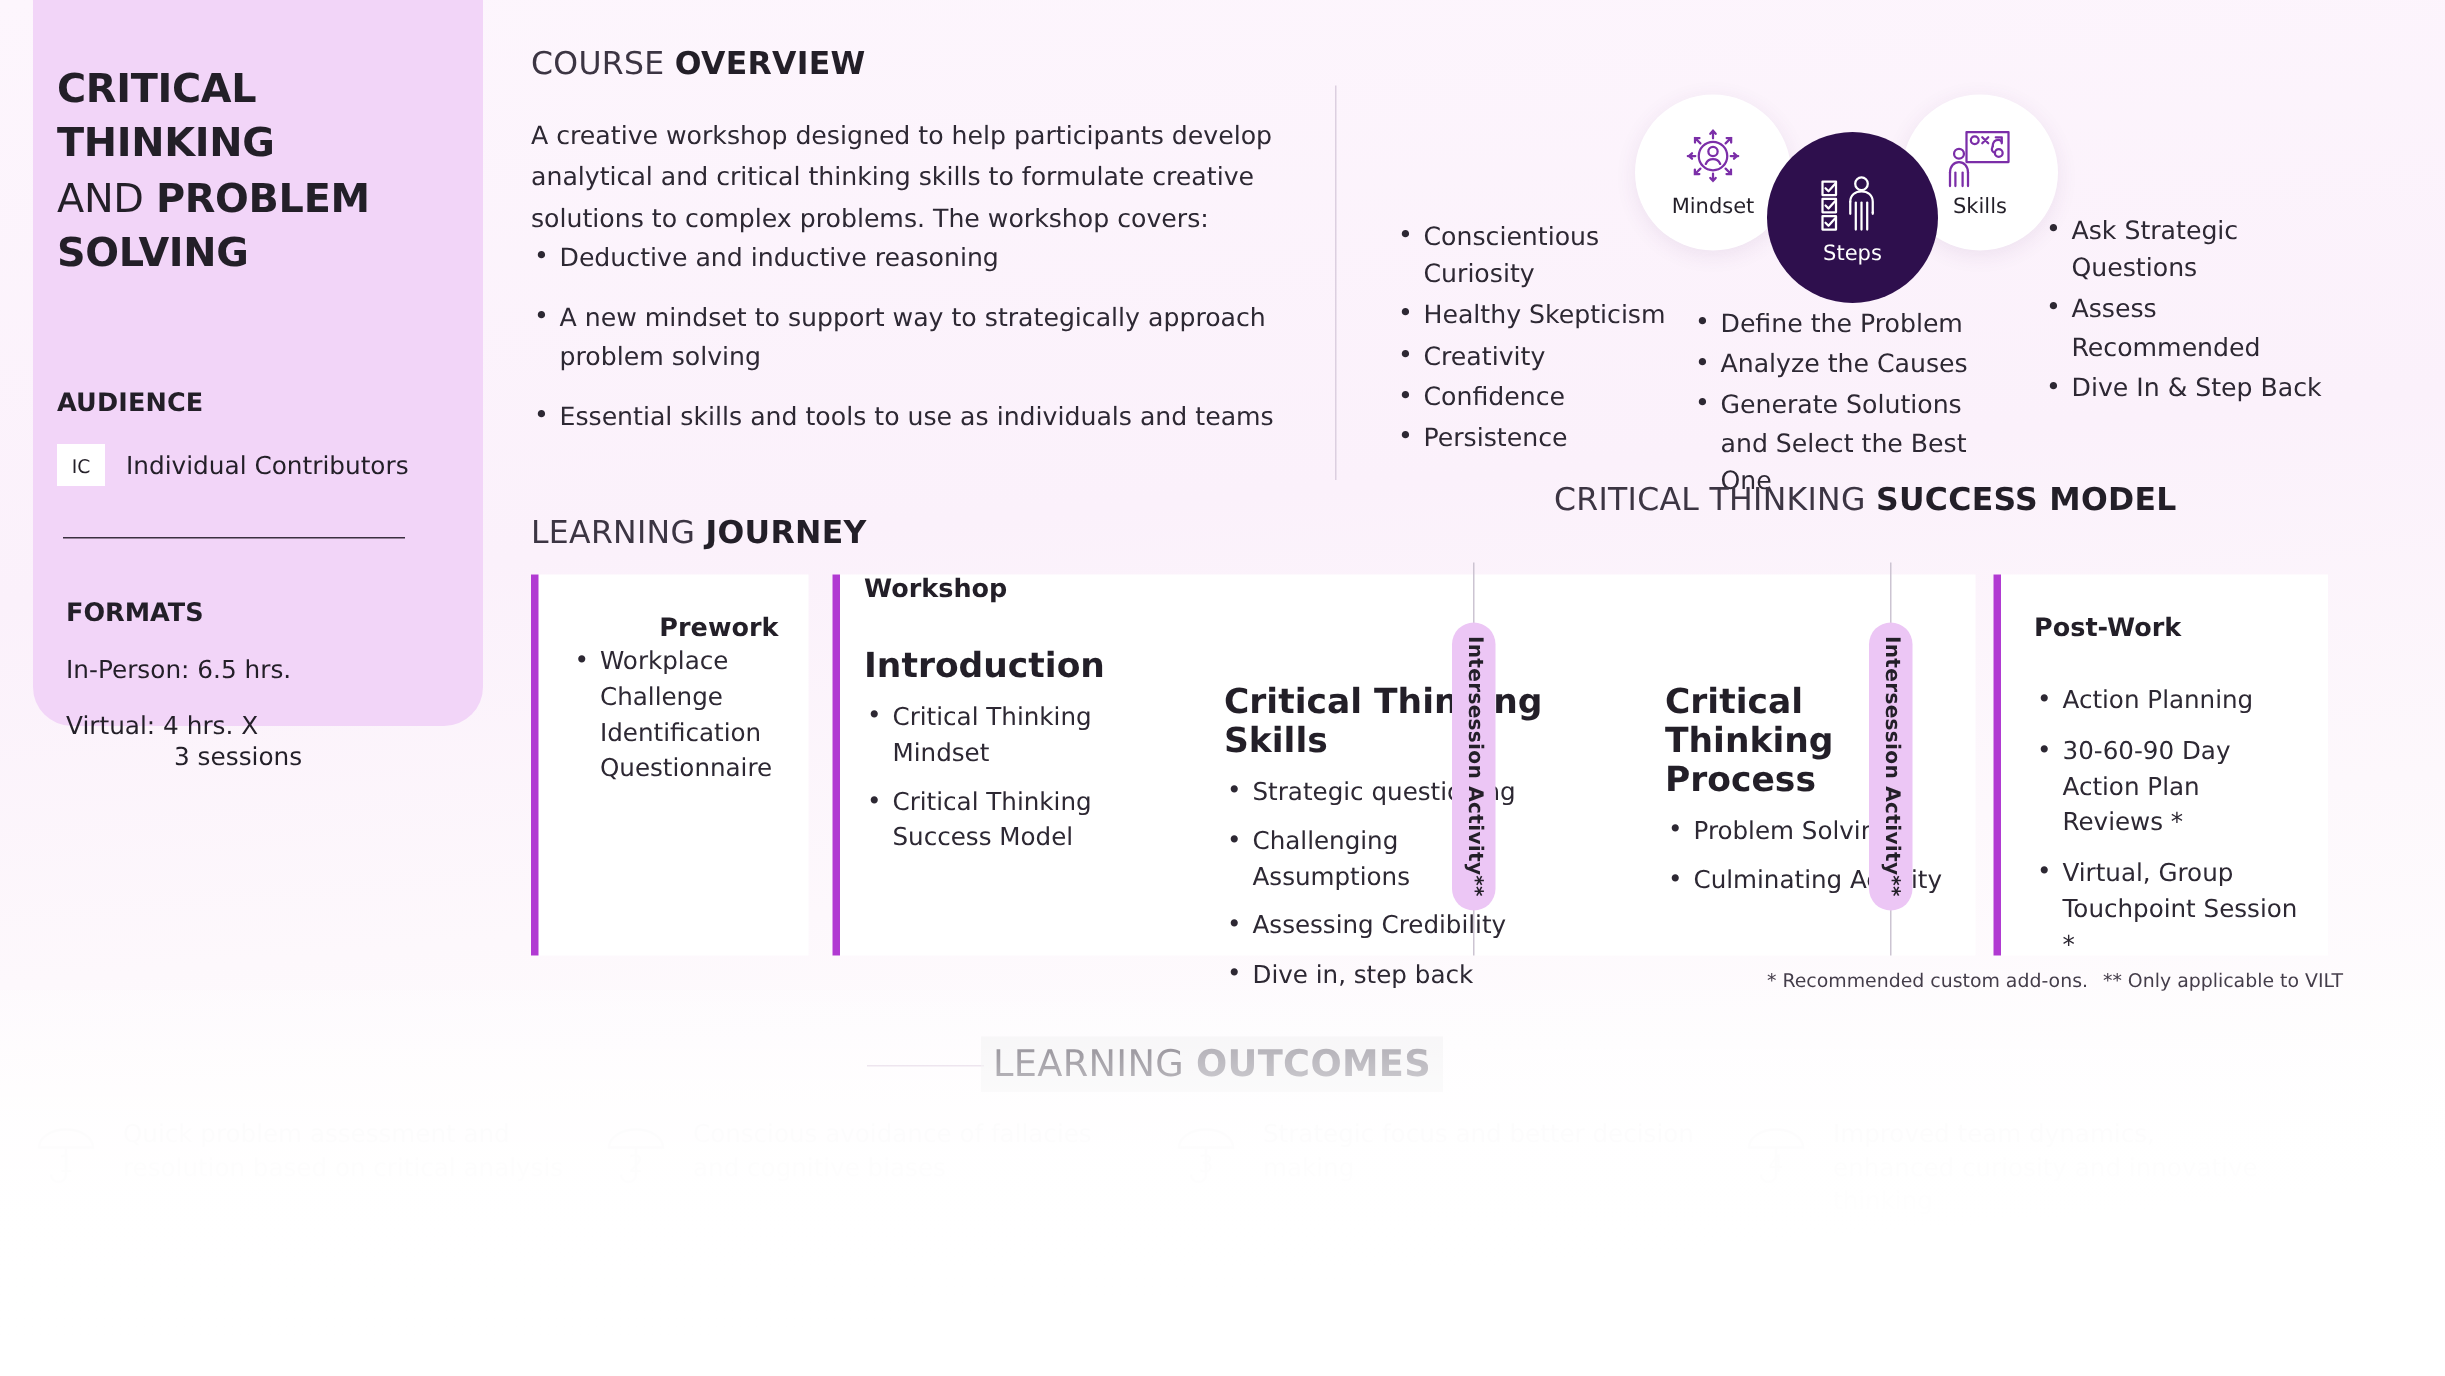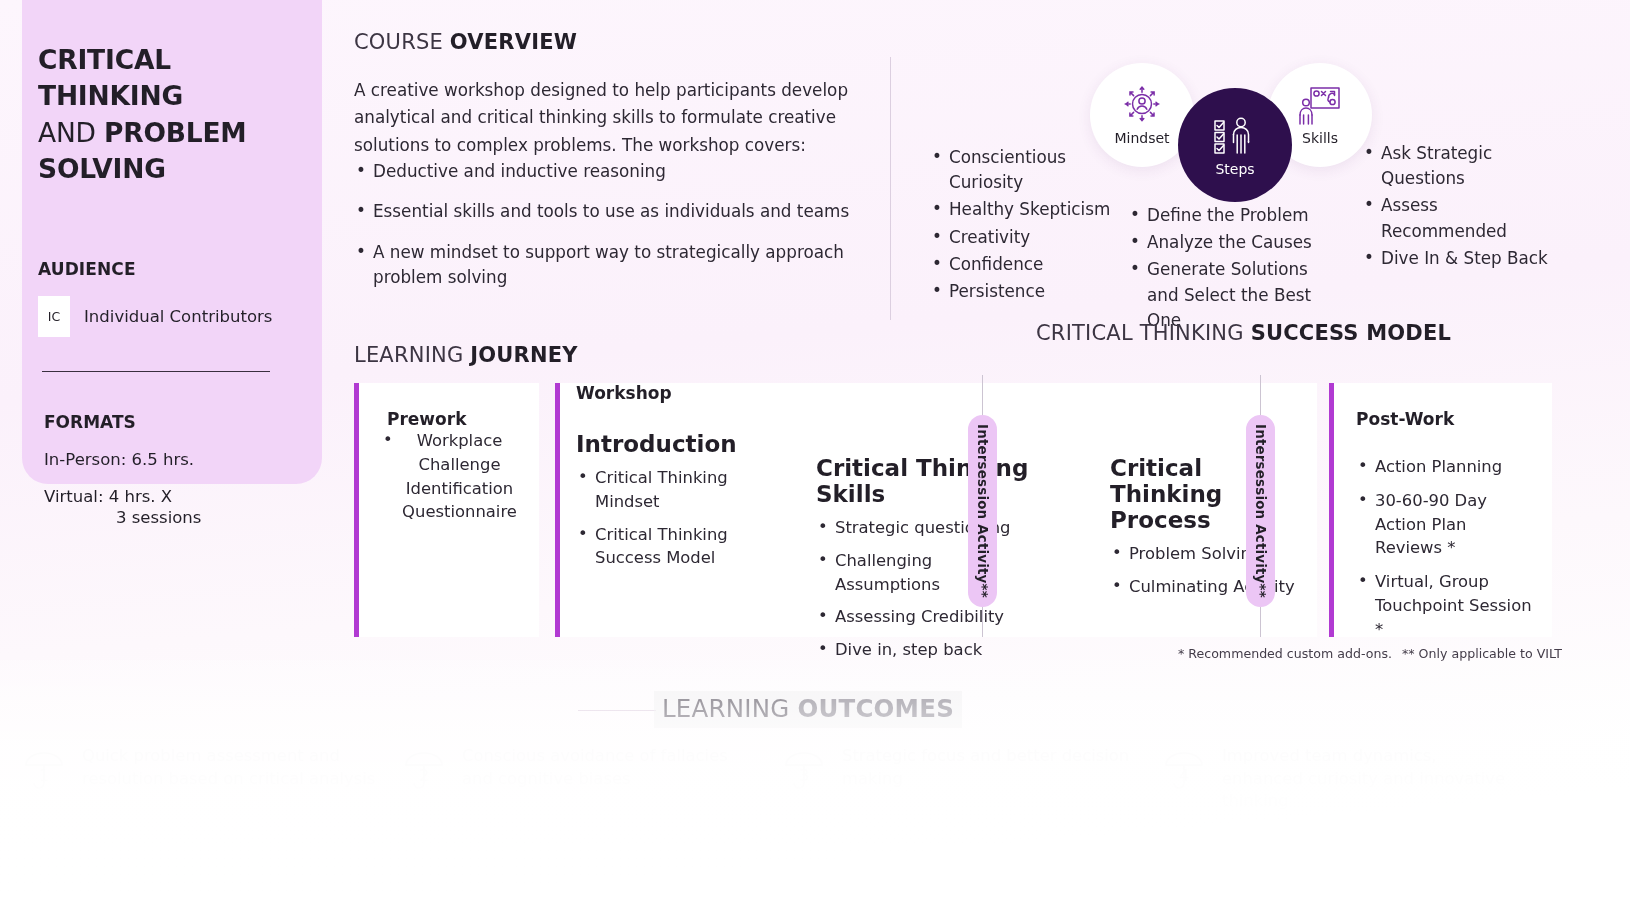--- a/index.html
+++ b/index.html
@@ -334,8 +334,8 @@
     <div class="ov-para">A creative workshop designed to help participants develop analytical and critical thinking skills to formulate creative solutions to complex problems. The workshop covers:</div>
     <ul class="bl ov-list">
       <li>Deductive and inductive reasoning</li>
+      <li>A new mindset to support way to strategically approach problem solving</li>
       <li>Essential skills and tools to use as individuals and teams</li>
-      <li>A new mindset to support way to strategically approach problem solving</li>
     </ul>
   </div>
 

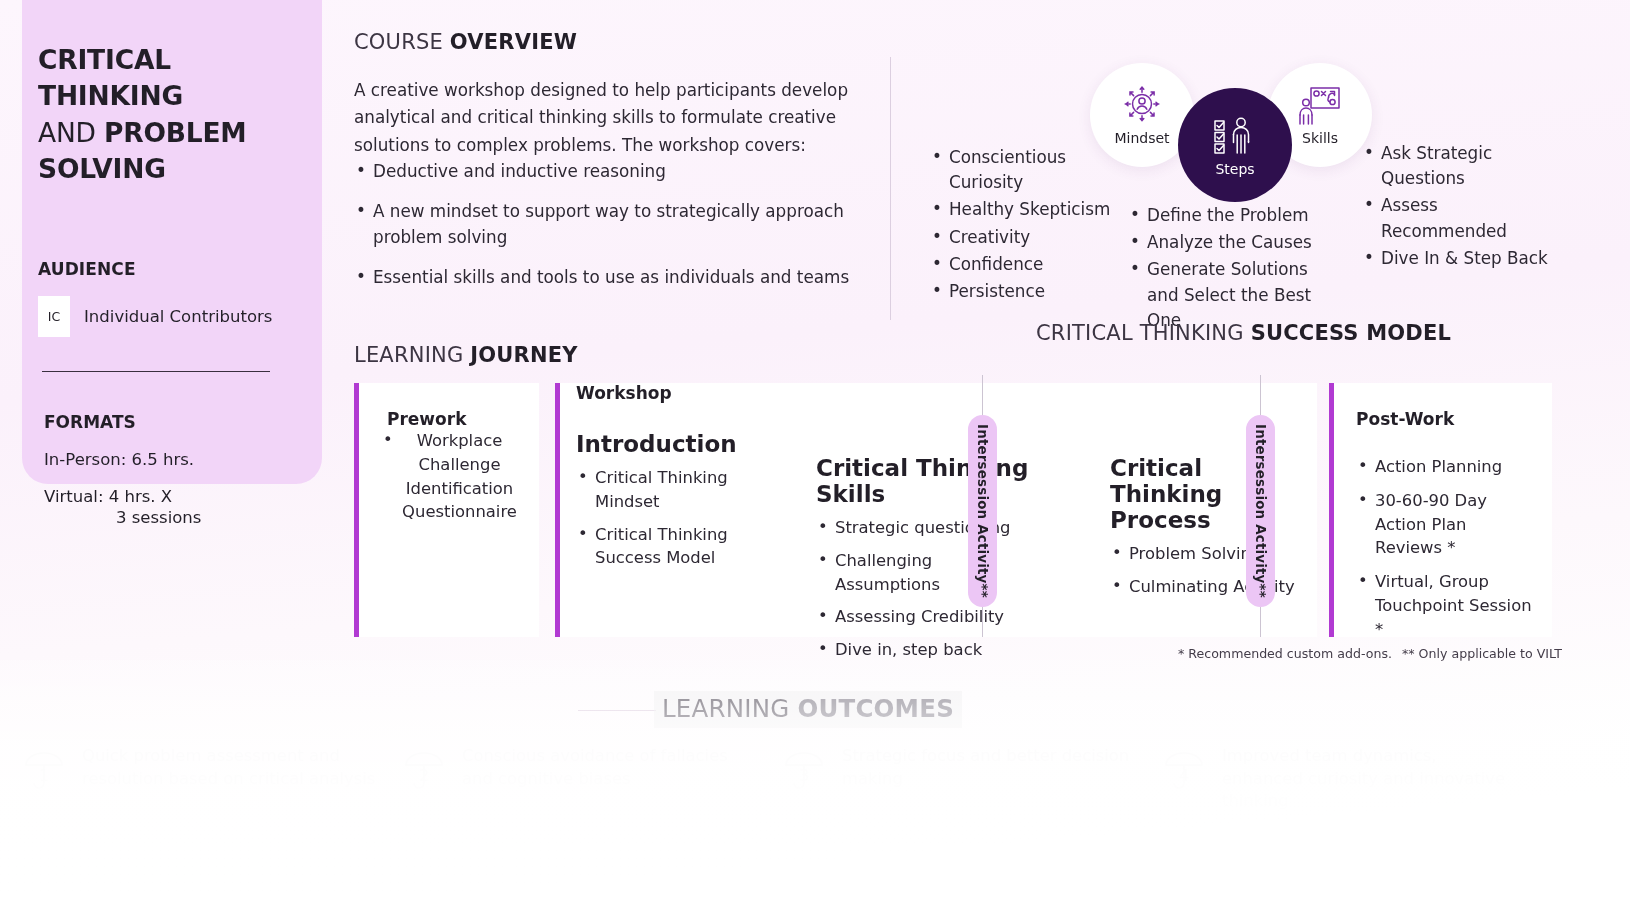--- a/index.html
+++ b/index.html
@@ -53,7 +53,7 @@
     margin-top: 17px;
   }
   .aud-chip {
-    width: 32px; height: 41px;
+    width: 32px; height: 28px;
     background: #ffffff;
     display: flex; align-items: center; justify-content: center;
     font-size: 12.5px;

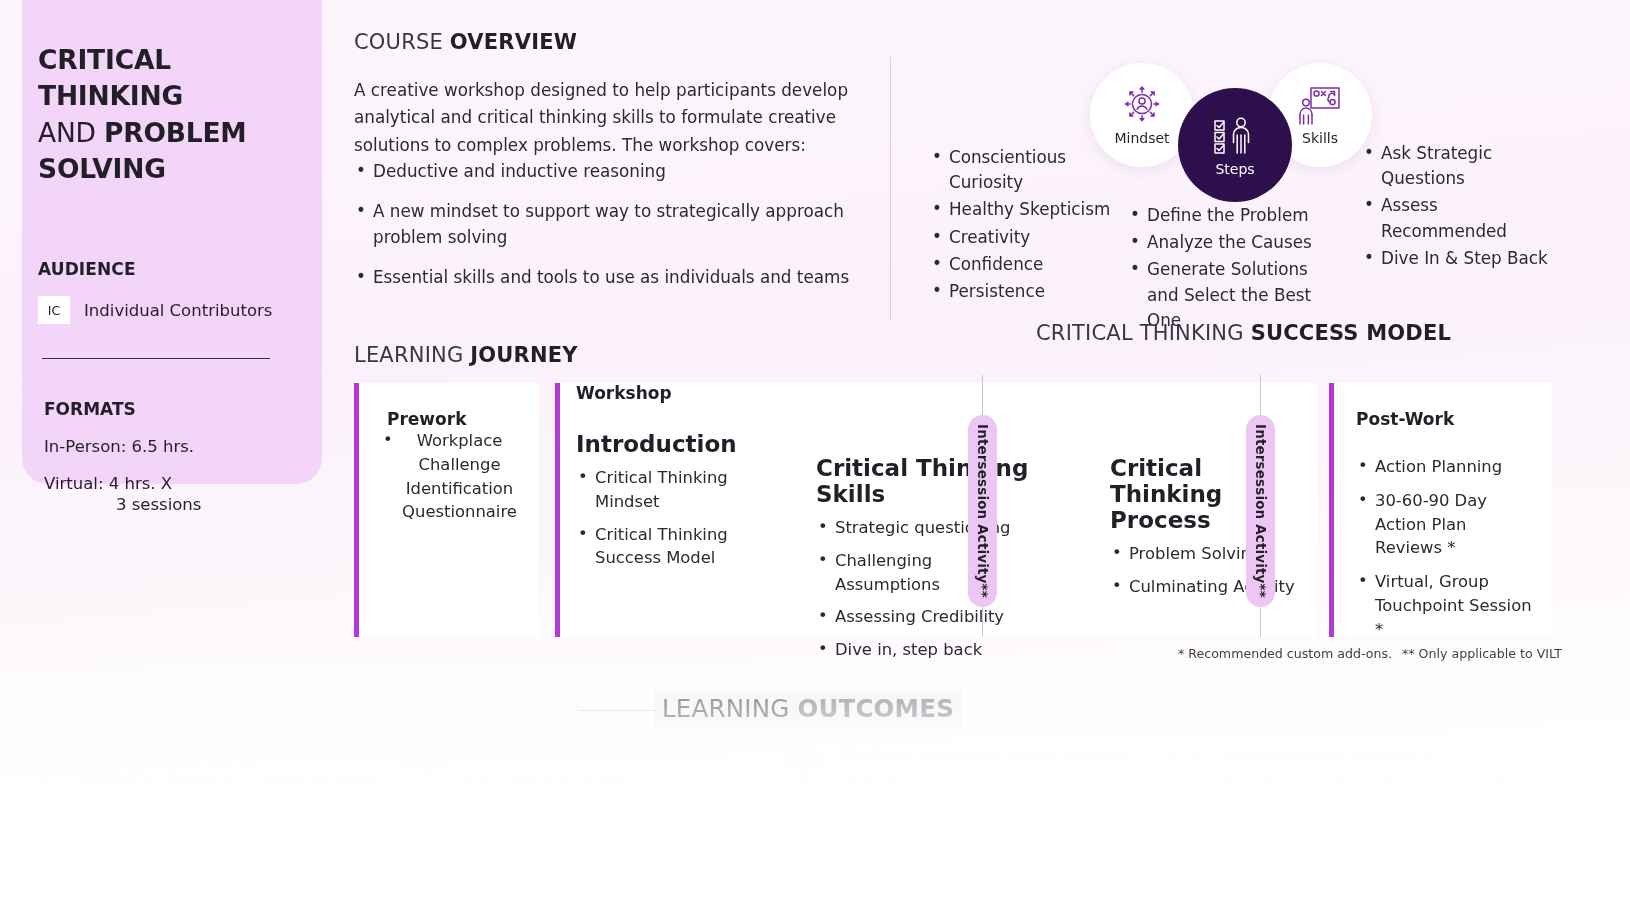--- a/index.html
+++ b/index.html
@@ -194,7 +194,7 @@
     color: #231f28;
     margin: 0 0 0 0;
   }
-  .card.c-prework .card-h { margin-left: 6px; }
+  .card.c-prework .card-h { margin-left: 6px; text-align: right; }
   .card-sub {
     font-size: 23px;
     font-weight: 700;

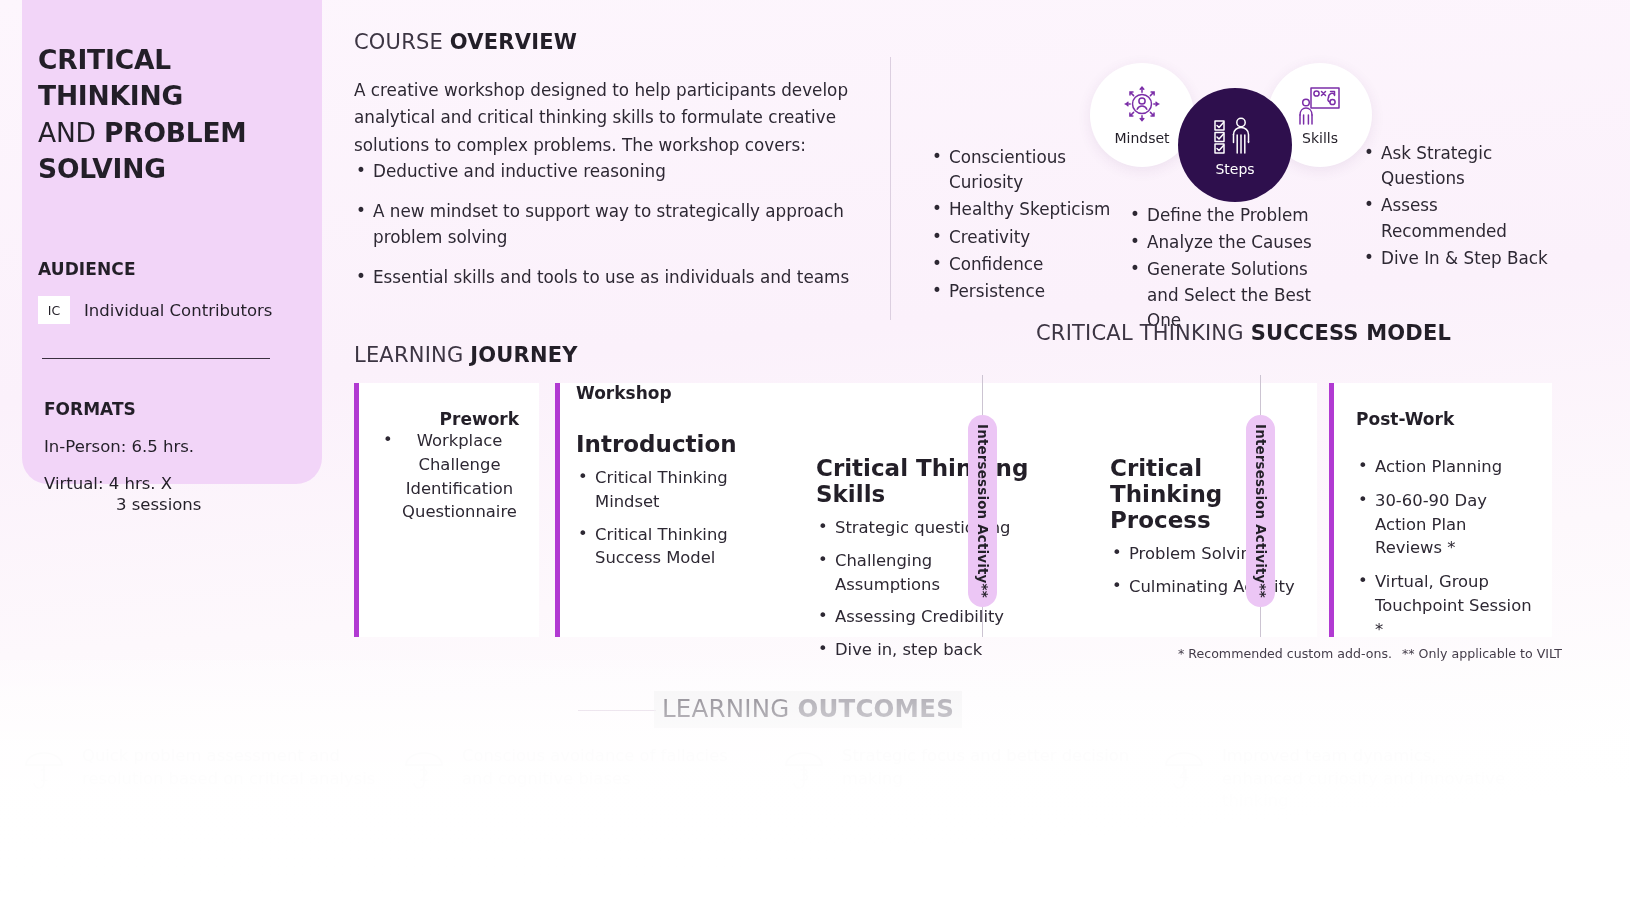--- a/index.html
+++ b/index.html
@@ -202,7 +202,7 @@
   }
   .card ul.bl li { font-size: 16.4px; line-height: 1.45; }
 
-  .pw-list { margin-top: 26px; text-align: center; }
+  .pw-list { margin-top: 26px; }
   .pw-list li { padding-left: 16px; }
 
   .ws-cols {

